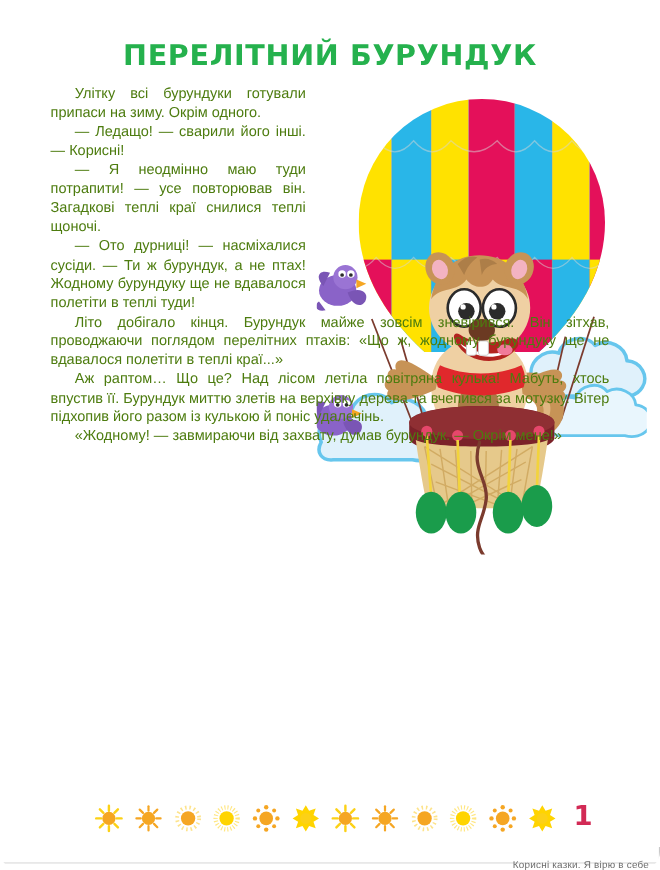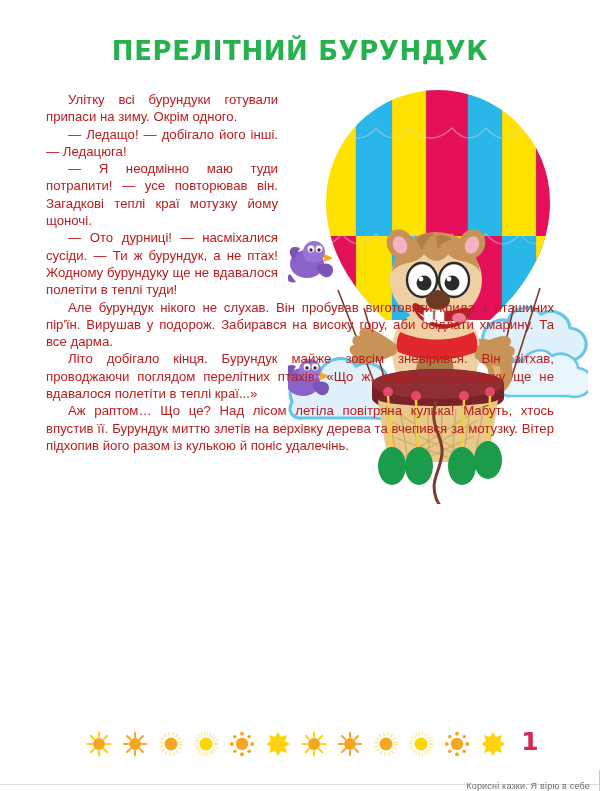--- a/index.html
+++ b/index.html
@@ -14,6 +14,7 @@
     background: #ffffff;
     font-family: "Liberation Sans", "DejaVu Sans", sans-serif;
     overflow: hidden;
+    border-radius: 17px;
   }
 
   

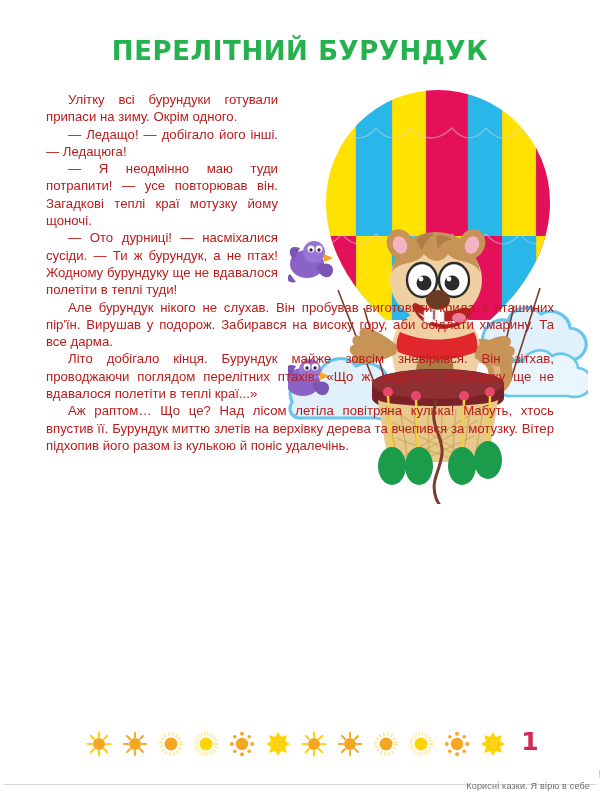--- a/index.html
+++ b/index.html
@@ -45,9 +45,9 @@
   .story {
     position: absolute;
     left: 46px;
-    top: 91px;
+    top: 76px;
     width: 508px;
-    color: #b91c1c;
+    color: #4d7c0f;
     font-size: 13.2px;
     line-height: 17.3px;
     text-align: justify;

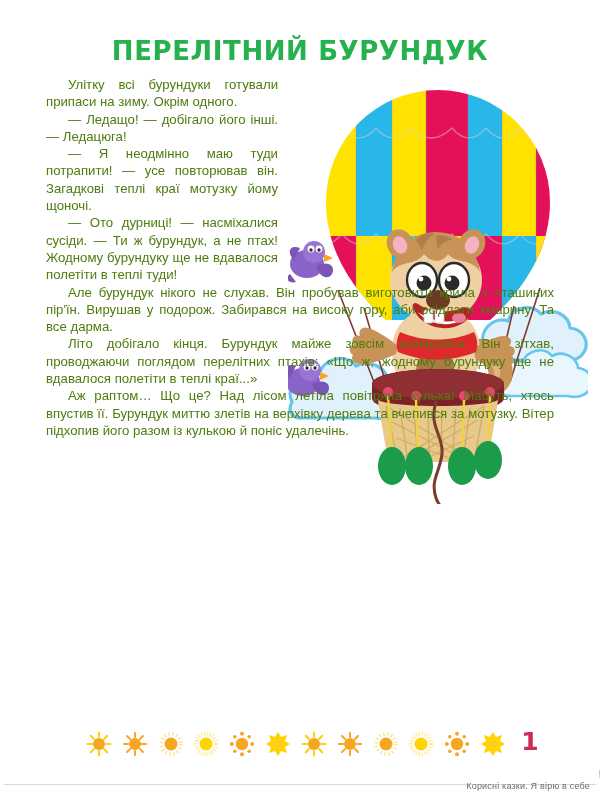--- a/index.html
+++ b/index.html
@@ -335,7 +335,7 @@
 
   <div class="story">
     <p class="col-narrow">Улітку всі бурундуки готували припаси на зиму. Окрім одного.</p>
-    <p class="col-narrow">— Ледащо! — добігало його інші. — Ледацюга!</p>
+    <p class="col-narrow">— Ледащо! — сварили його інші. — Корисні!</p>
     <p class="col-narrow">— Я неодмінно маю туди потрапити! — усе повторював він. Загадкові теплі краї мотузку йому щоночі.</p>
     <p class="col-narrow">— Ото дурниці! — насміхалися сусіди. — Ти ж бурундук, а не птах! Жодному бурундуку ще не вдавалося полетіти в теплі туди!</p>
     <p class="col-wide">Але бурундук нікого не слухав. Він пробував виготовити крила з пташиних пір'їн. Вирушав у подорож. Забирався на високу гору, аби осідлати хмарину. Та все дарма.</p>

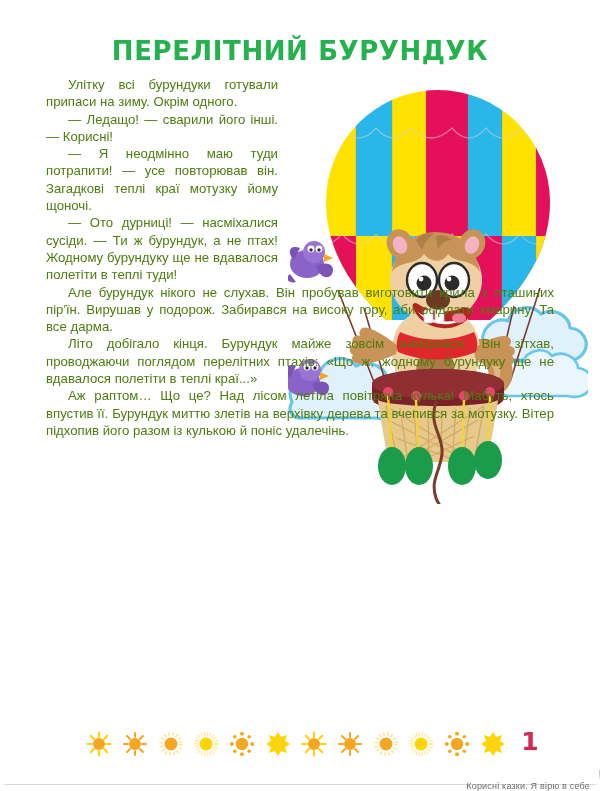--- a/index.html
+++ b/index.html
@@ -336,7 +336,7 @@
   <div class="story">
     <p class="col-narrow">Улітку всі бурундуки готували припаси на зиму. Окрім одного.</p>
     <p class="col-narrow">— Ледащо! — сварили його інші. — Корисні!</p>
-    <p class="col-narrow">— Я неодмінно маю туди потрапити! — усе повторював він. Загадкові теплі краї мотузку йому щоночі.</p>
+    <p class="col-narrow">— Я неодмінно маю туди потрапити! — усе повторював він. Загадкові теплі краї снилися теплі щоночі.</p>
     <p class="col-narrow">— Ото дурниці! — насміхалися сусіди. — Ти ж бурундук, а не птах! Жодному бурундуку ще не вдавалося полетіти в теплі туди!</p>
     <p class="col-wide">Але бурундук нікого не слухав. Він пробував виготовити крила з пташиних пір'їн. Вирушав у подорож. Забирався на високу гору, аби осідлати хмарину. Та все дарма.</p>
     <p class="col-wide">Літо добігало кінця. Бурундук майже зовсім зневірився. Він зітхав, проводжаючи поглядом перелітних птахів: «Що ж, жодному бурундуку ще не вдавалося полетіти в теплі краї...»</p>

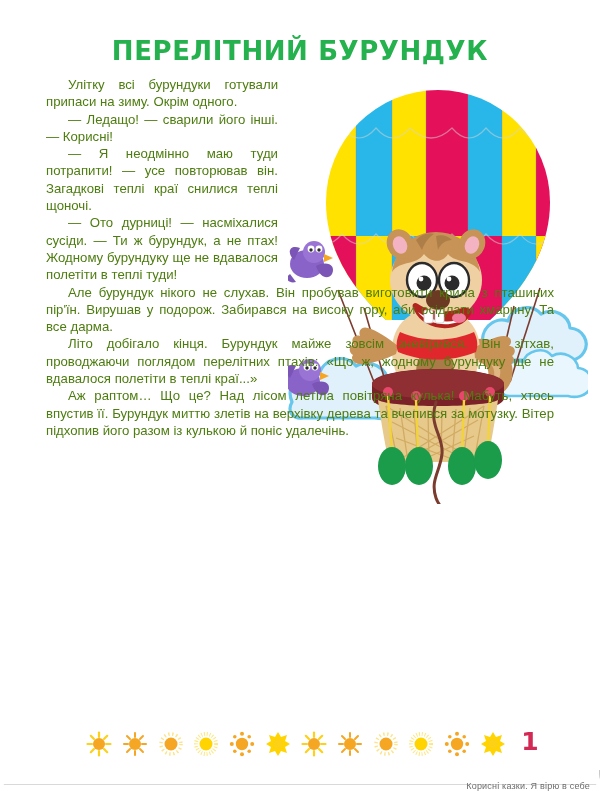--- a/index.html
+++ b/index.html
@@ -338,7 +338,6 @@
     <p class="col-narrow">— Ледащо! — сварили його інші. — Корисні!</p>
     <p class="col-narrow">— Я неодмінно маю туди потрапити! — усе повторював він. Загадкові теплі краї снилися теплі щоночі.</p>
     <p class="col-narrow">— Ото дурниці! — насміхалися сусіди. — Ти ж бурундук, а не птах! Жодному бурундуку ще не вдавалося полетіти в теплі туди!</p>
-    <p class="col-wide">Але бурундук нікого не слухав. Він пробував виготовити крила з пташиних пір'їн. Вирушав у подорож. Забирався на високу гору, аби осідлати хмарину. Та все дарма.</p>
     <p class="col-wide">Літо добігало кінця. Бурундук майже зовсім зневірився. Він зітхав, проводжаючи поглядом перелітних птахів: «Що ж, жодному бурундуку ще не вдавалося полетіти в теплі краї...»</p>
     <p class="col-wide">Аж раптом… Що це? Над лісом летіла повітряна кулька! Мабуть, хтось впустив її. Бурундук миттю злетів на верхівку дерева та вчепився за мотузку. Вітер підхопив його разом із кулькою й поніс удалечінь.</p>
   </div>

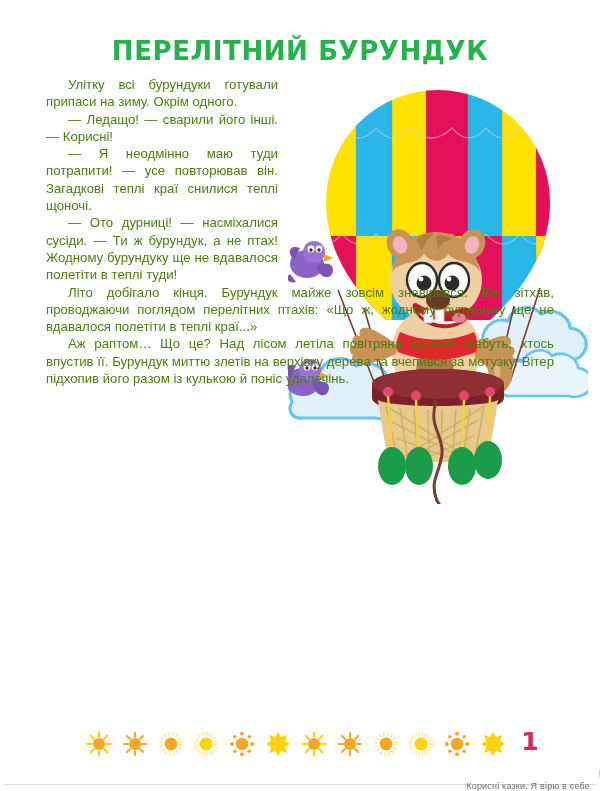--- a/index.html
+++ b/index.html
@@ -340,6 +340,7 @@
     <p class="col-narrow">— Ото дурниці! — насміхалися сусіди. — Ти ж бурундук, а не птах! Жодному бурундуку ще не вдавалося полетіти в теплі туди!</p>
     <p class="col-wide">Літо добігало кінця. Бурундук майже зовсім зневірився. Він зітхав, проводжаючи поглядом перелітних птахів: «Що ж, жодному бурундуку ще не вдавалося полетіти в теплі краї...»</p>
     <p class="col-wide">Аж раптом… Що це? Над лісом летіла повітряна кулька! Мабуть, хтось впустив її. Бурундук миттю злетів на верхівку дерева та вчепився за мотузку. Вітер підхопив його разом із кулькою й поніс удалечінь.</p>
+    <p class="col-wide">«Жодному! — завмираючи від захвату, думав бурундук. — Окрім мене!»</p>
   </div>
 
   <div class="sun-row">

